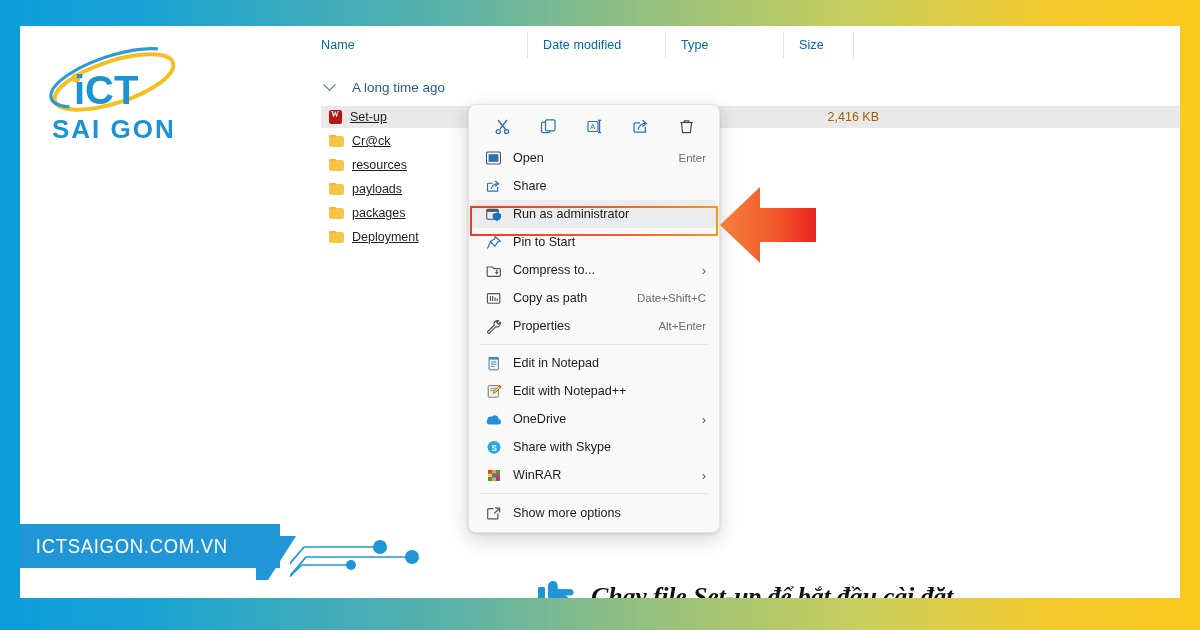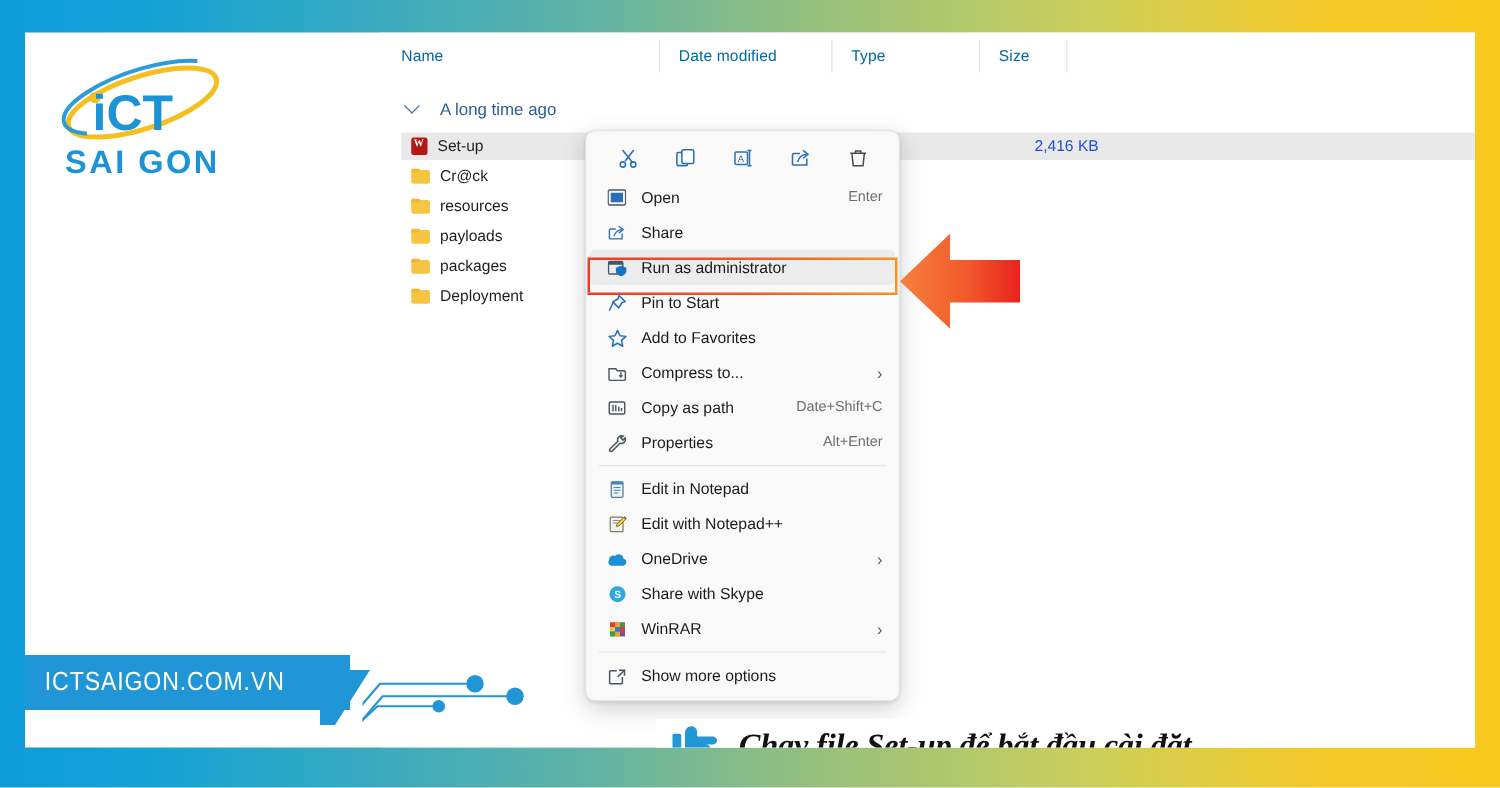--- a/index.html
+++ b/index.html
@@ -46,7 +46,7 @@
     display:flex; align-items:center; font-size:12.5px; color:#1d1f22;
   }
   .file-row.selected{ background:#e9e9e9; }
-  .fname{ display:flex; align-items:center; gap:8px; width:280px; padding-left:8px;}
+  .fname{ display:flex; align-items:center; gap:8px; width:280px; padding-left:8px;text-decoration:underline;}
   .ftype{ position:absolute; left:378px; color:#2e3135; }
   .fsize{ position:absolute; left:498px; width:60px; text-align:right; color:#1d4ed8;}
 

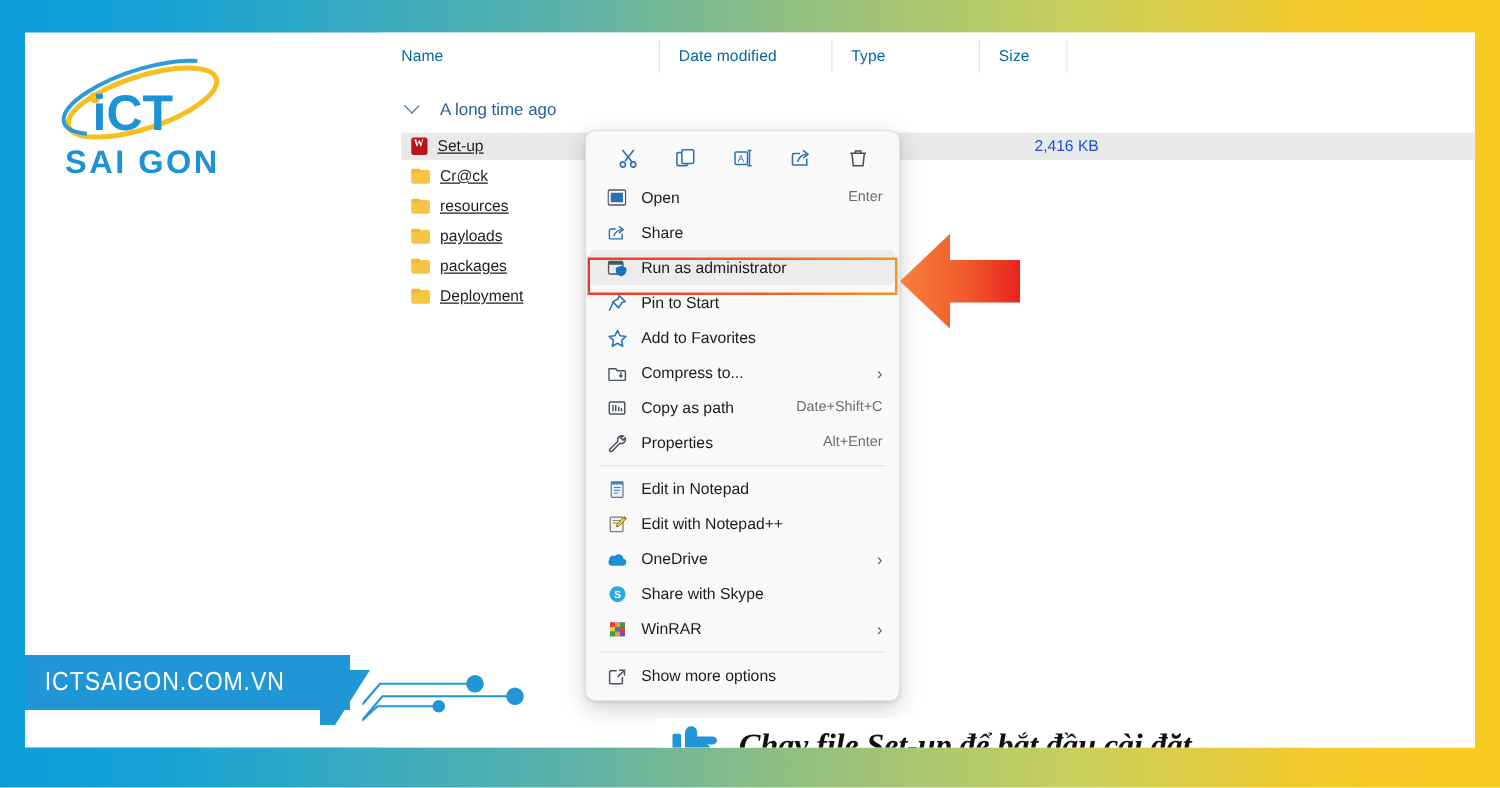--- a/index.html
+++ b/index.html
@@ -48,7 +48,7 @@
   .file-row.selected{ background:#e9e9e9; }
   .fname{ display:flex; align-items:center; gap:8px; width:280px; padding-left:8px;text-decoration:underline;}
   .ftype{ position:absolute; left:378px; color:#2e3135; }
-  .fsize{ position:absolute; left:498px; width:60px; text-align:right; color:#1d4ed8;}
+  .fsize{ position:absolute; left:498px; width:60px; text-align:right; color:#a16207;}
 
   .ico-folder{ width:15px; height:12px; position:relative; flex:0 0 auto;}
   .ico-folder:before{content:"";position:absolute;left:0;top:1px;width:15px;height:11px;background:#f7c544;border-radius:1px 2px 2px 2px;}

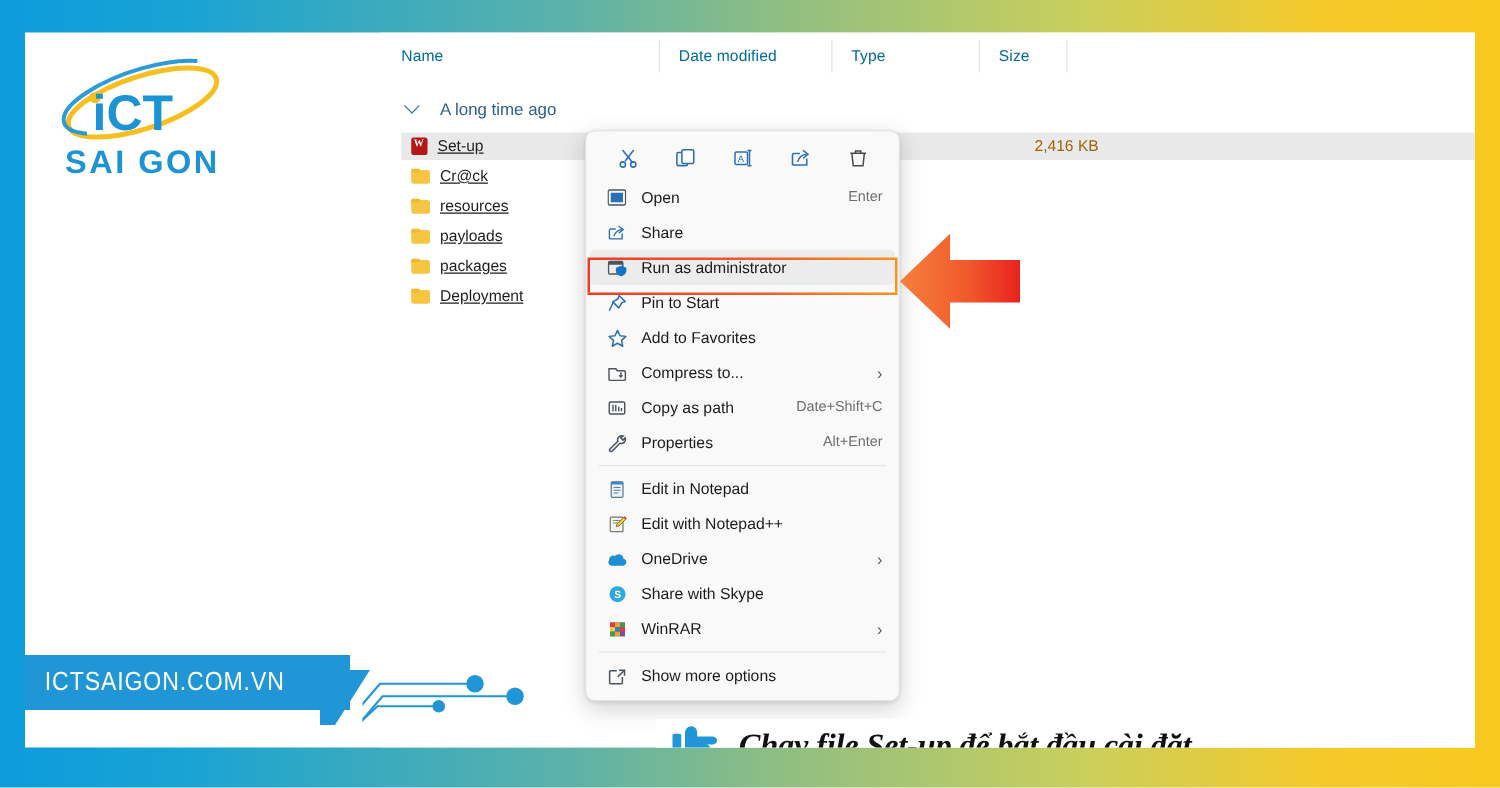--- a/index.html
+++ b/index.html
@@ -309,14 +309,6 @@
       <span class="mi-lbl">Pin to Start</span>
     </div>
 
-    <div class="mi">
-      <span class="mi-ico">
-        <svg width="16" height="15" viewBox="0 0 16 15" fill="none" stroke="#2b6fb5" stroke-width="1.2" stroke-linejoin="round">
-          <polygon points="8,1.3 10,5.6 14.7,6.1 11.2,9.3 12.2,14 8,11.6 3.8,14 4.8,9.3 1.3,6.1 6,5.6"></polygon>
-        </svg>
-      </span>
-      <span class="mi-lbl">Add to Favorites</span>
-    </div>
 
     <div class="mi">
       <span class="mi-ico">

